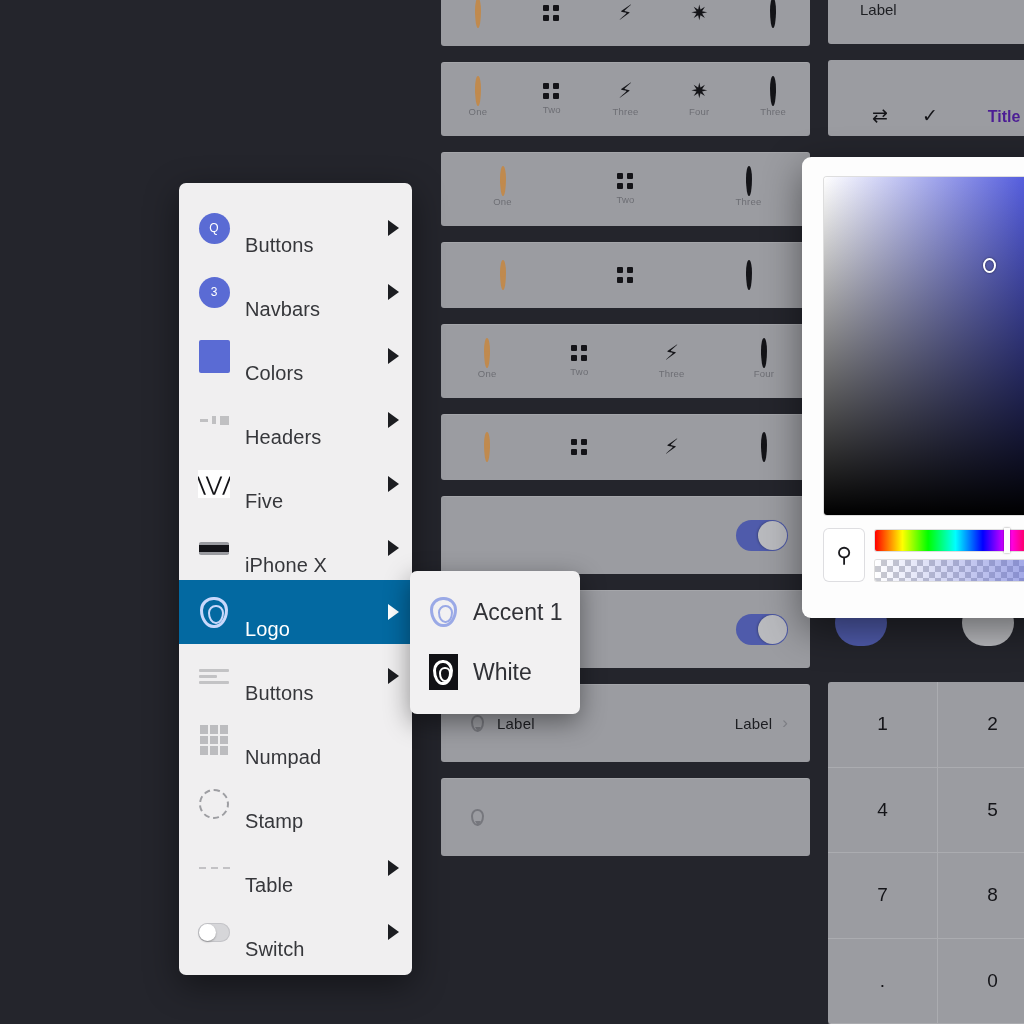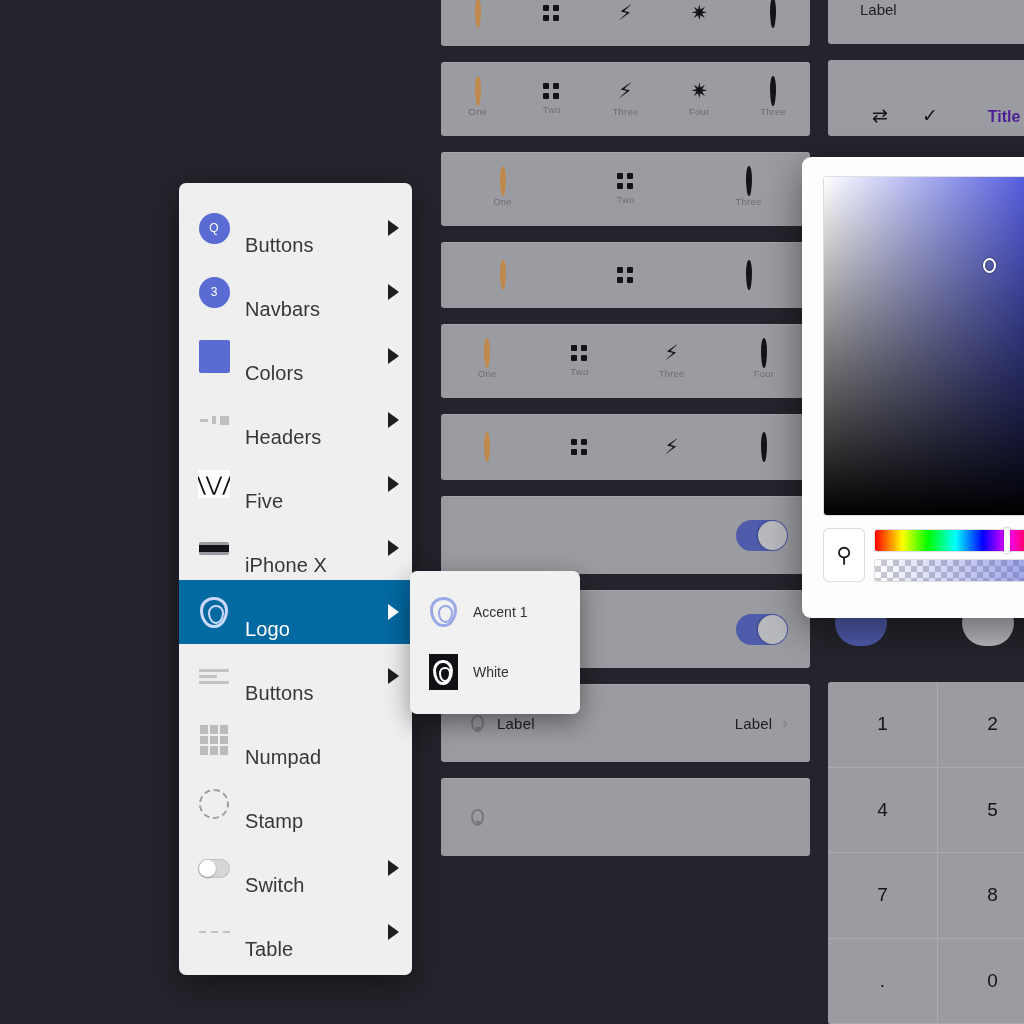--- a/index.html
+++ b/index.html
@@ -150,7 +150,7 @@
     padding: 11px 0; overflow: hidden;
   }
   .smi { height: 60px; display:flex; align-items:center; gap:13px; padding:0 14px 0 16px; }
-  .smi .mlabel { font-size: 14px; color:#303136;text-align:right; }
+  .smi .mlabel { font-size: 23px; color:#303136;text-align:right; }
   .sm-ring { width:27px; height:30px; border:3px solid #9aa9e6;
     border-radius:48% 48% 48% 48% / 42% 42% 58% 58%; position:relative; }
   .sm-ring::after{content:"";position:absolute;left:50%;top:50%;

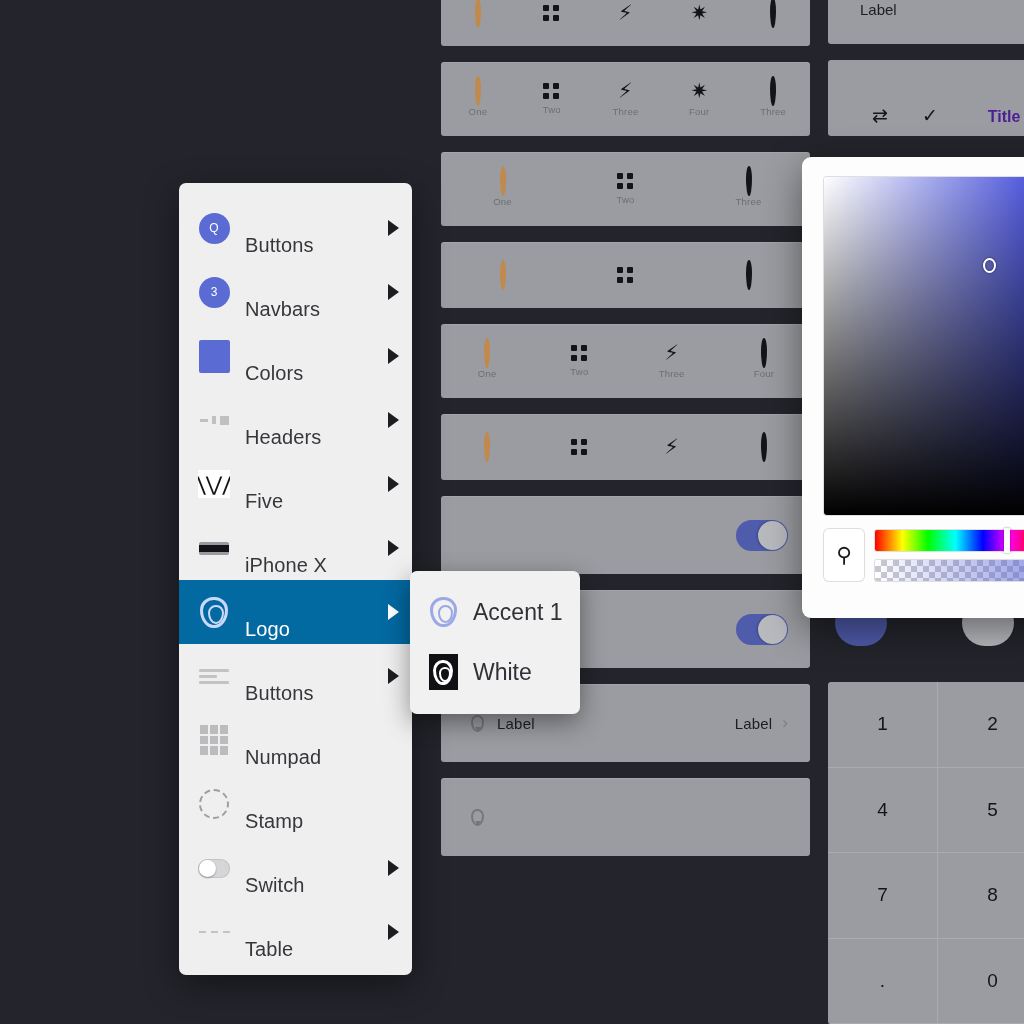--- a/index.html
+++ b/index.html
@@ -566,21 +566,21 @@
 
     <div class="mi">
       <span class="ico">
+          <span class="table-ico">
+            <i></i>
+            <i></i>
+            <i></i>
+          </span>
+        </span>
+      <span class="mlabel">Table</span>
+      <span class="caret"></span>
+    </div>
+
+    <div class="mi">
+      <span class="ico">
           <span class="switch-ico"></span>
         </span>
       <span class="mlabel">Switch</span>
-      <span class="caret"></span>
-    </div>
-
-    <div class="mi">
-      <span class="ico">
-          <span class="table-ico">
-            <i></i>
-            <i></i>
-            <i></i>
-          </span>
-        </span>
-      <span class="mlabel">Table</span>
       <span class="caret"></span>
     </div>
   </div>

